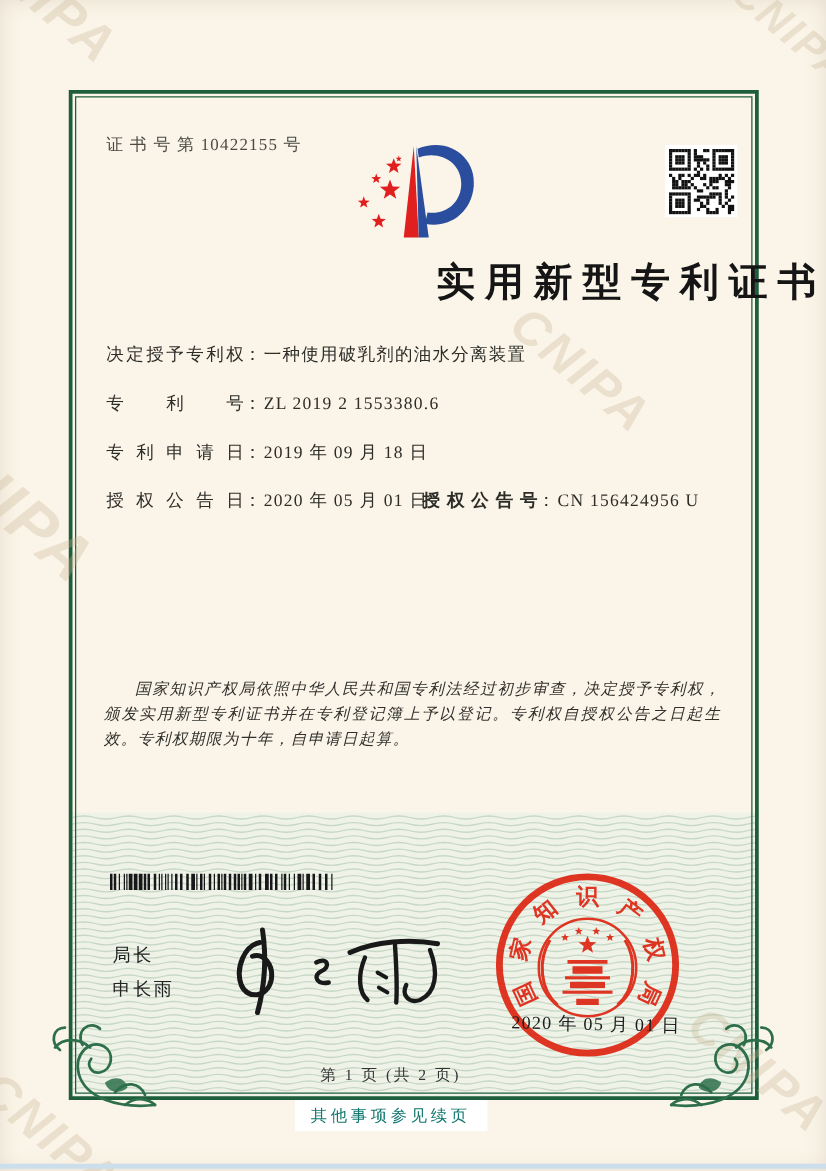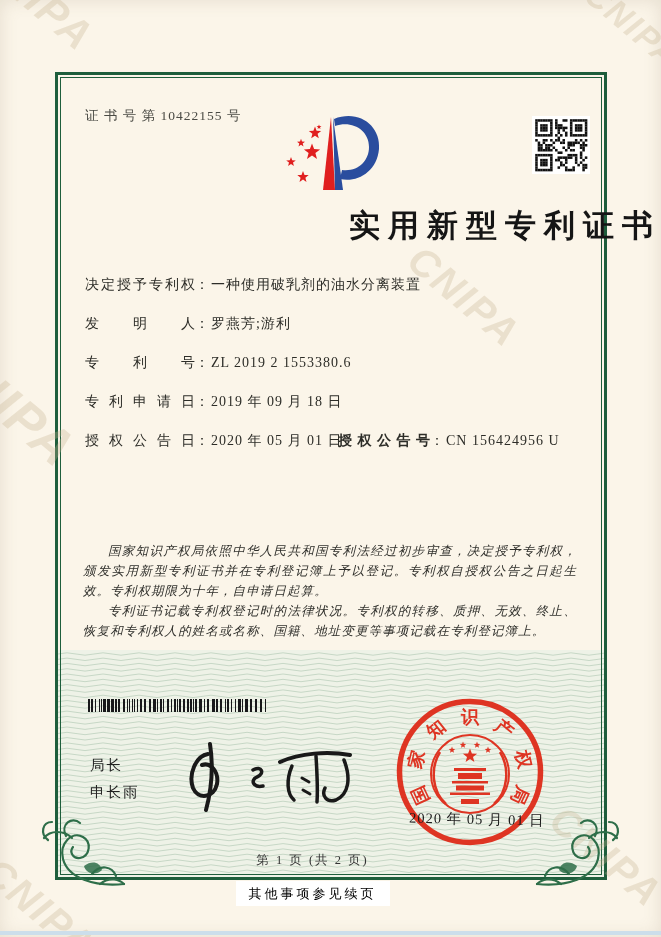--- a/index.html
+++ b/index.html
@@ -346,7 +346,6 @@
 
   <div id="fields" class="fields">
       <div class="frow"><span class="lab">决定授予专利权</span><span class="colon">：</span><span class="val">一种使用破乳剂的油水分离装置</span></div>
-      <div class="frow"><span class="lab">发明人</span><span class="colon">：</span><span class="val">罗燕芳;游利</span></div>
       <div class="frow"><span class="lab">专利号</span><span class="colon">：</span><span class="val">ZL 2019 2 1553380.6</span></div>
       <div class="frow"><span class="lab">专利申请日</span><span class="colon">：</span><span class="val">2019 年 09 月 18 日</span></div>
       <div class="frow"><span class="lab">授权公告日</span><span class="colon">：</span><span class="val">2020 年 05 月 01 日</span><span class="pair2"><span class="lab">授权公告号</span><span class="colon">：</span><span class="val">CN 156424956 U</span></span></div>

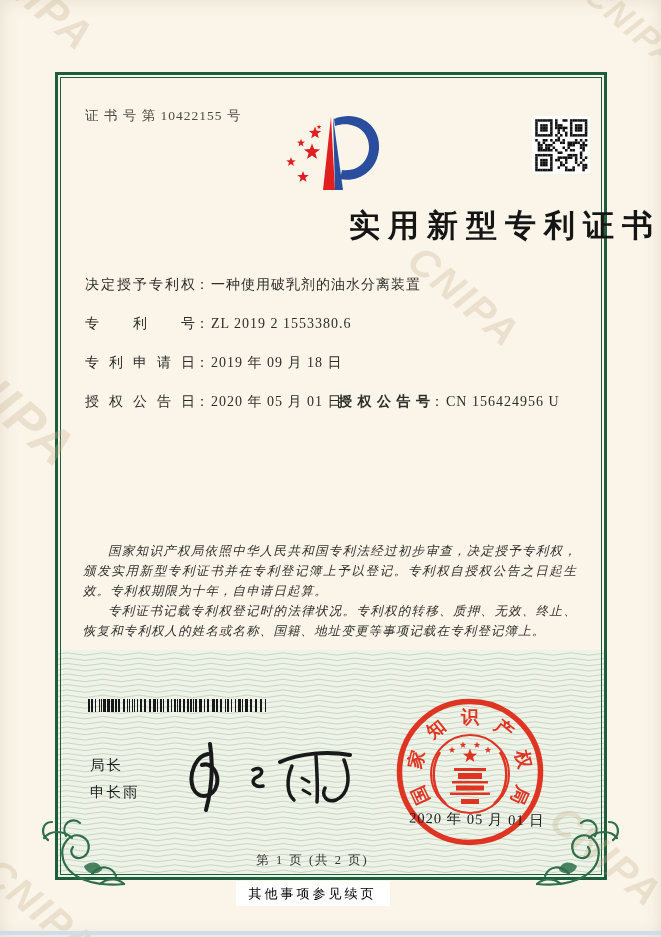--- a/index.html
+++ b/index.html
@@ -353,7 +353,6 @@
 
   <div id="paras" class="paras">
       <p>国家知识产权局依照中华人民共和国专利法经过初步审查，决定授予专利权，颁发实用新型专利证书并在专利登记簿上予以登记。专利权自授权公告之日起生效。专利权期限为十年，自申请日起算。</p>
-      <p>专利证书记载专利权登记时的法律状况。专利权的转移、质押、无效、终止、恢复和专利权人的姓名或名称、国籍、地址变更等事项记载在专利登记簿上。</p>
     </div>
 
   <div id="barcode" class="barcode">

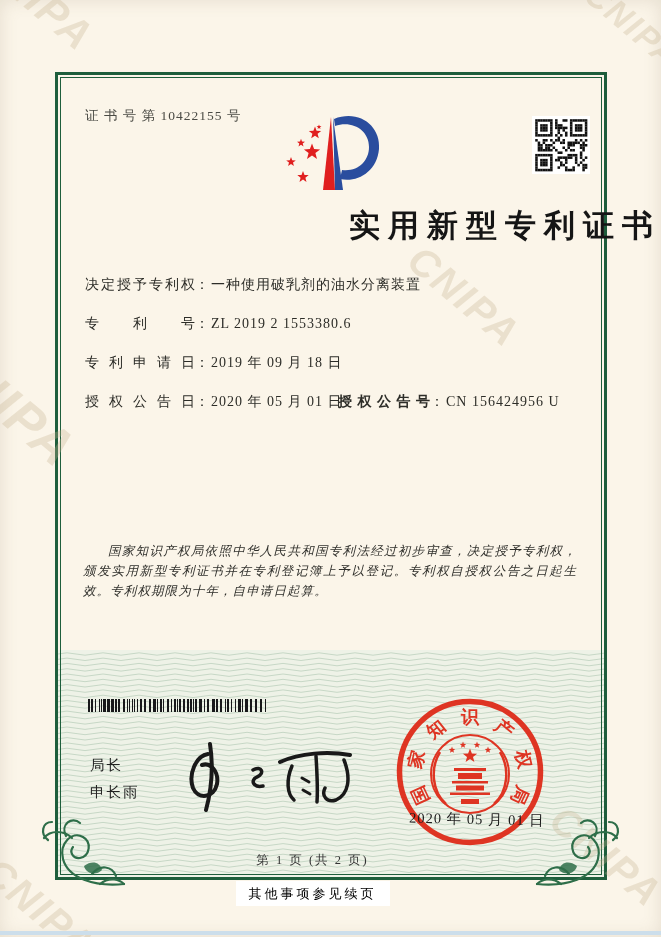--- a/index.html
+++ b/index.html
@@ -43,7 +43,7 @@
   .sealdate{position:absolute;left:409px;top:810px;z-index:4;font-size:14.5px;color:#1d1d1d;letter-spacing:1px;transform:rotate(1.2deg);}
   .pagenum{position:absolute;left:0;top:852px;width:625px;text-align:center;font-size:12.5px;color:#333;letter-spacing:2px;z-index:2;}
   .contnote{position:absolute;left:0;top:884px;width:625px;text-align:center;z-index:2;}
-  .contnote span{background:#ffffff;padding:5px 13px;font-size:13px;color:#000000;letter-spacing:3px;}
+  .contnote span{background:#ffffff;padding:5px 13px;font-size:13px;color:#0f766e;letter-spacing:3px;}
   .orn{position:absolute;z-index:2;}
   .ornL{left:36px;top:814px;}
   .ornR{left:533px;top:814px;}

